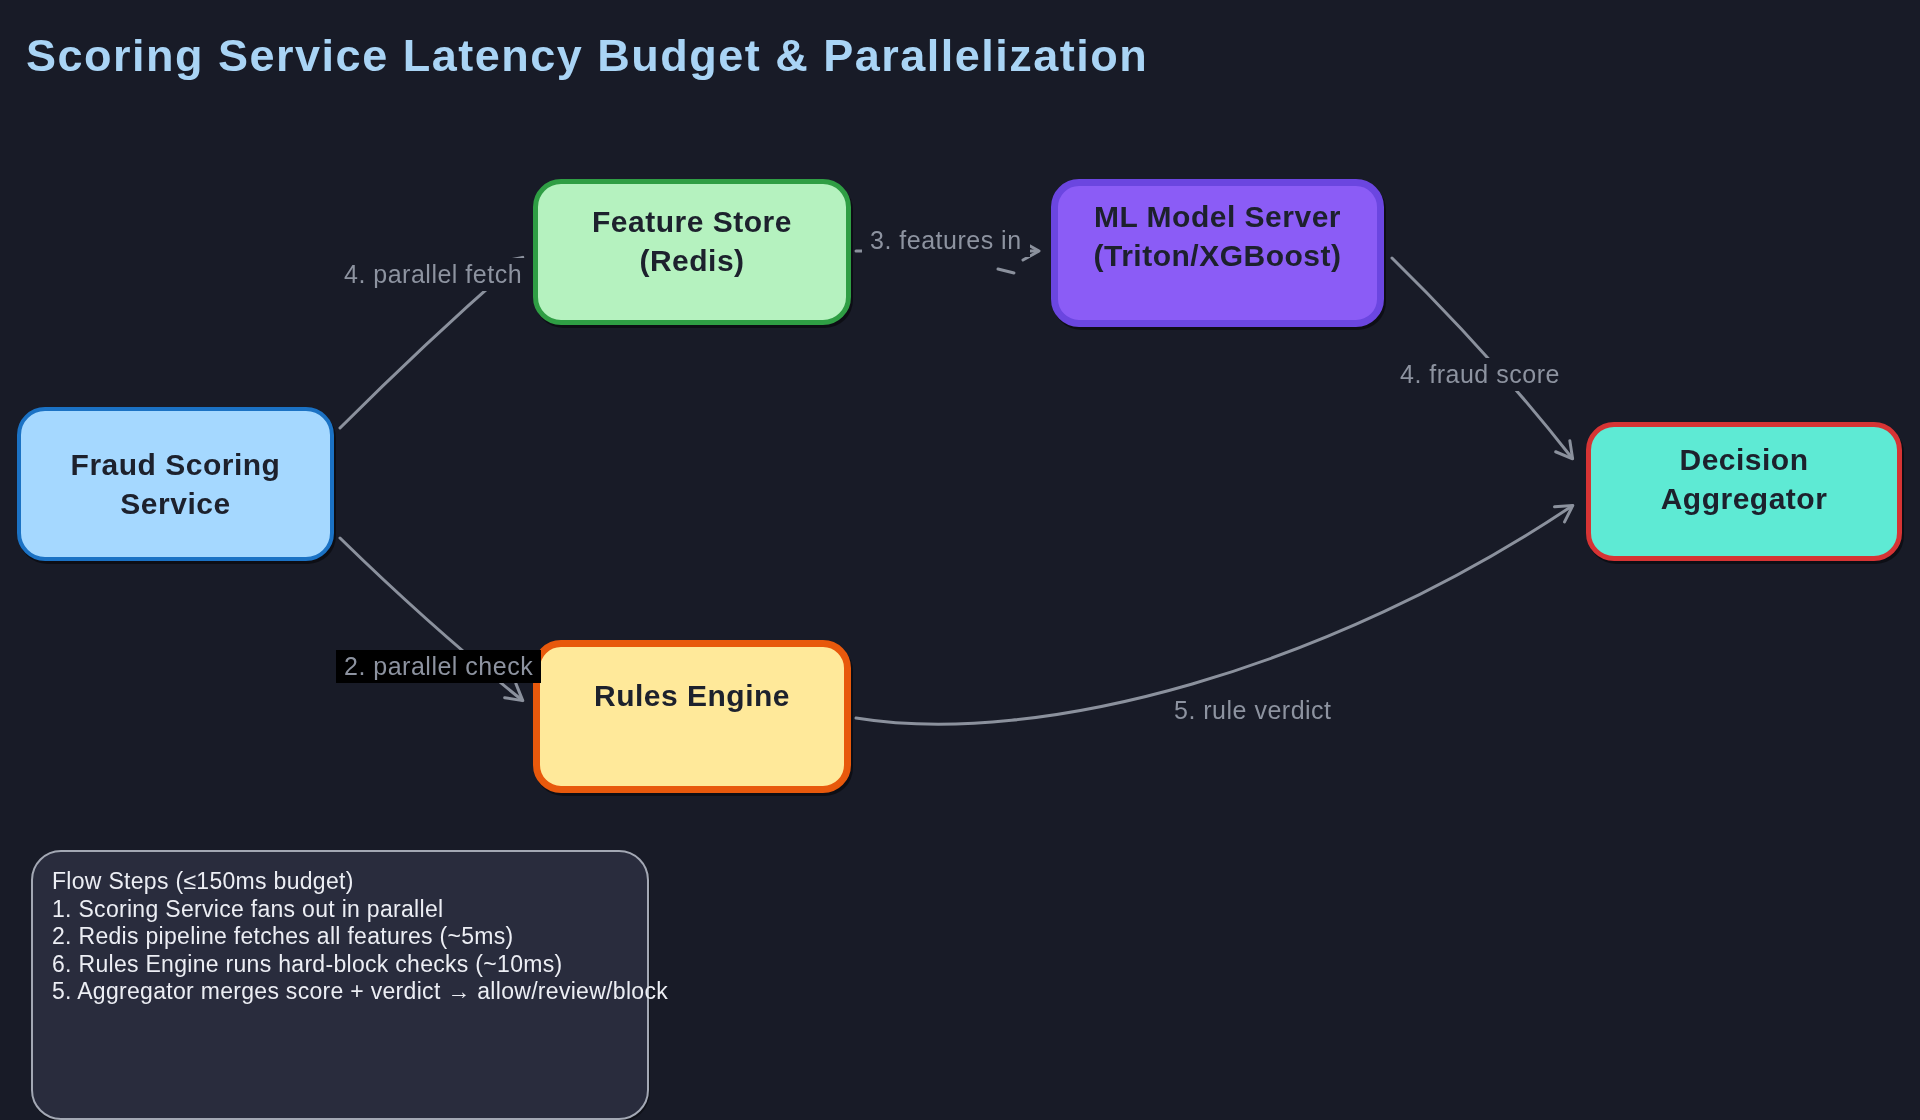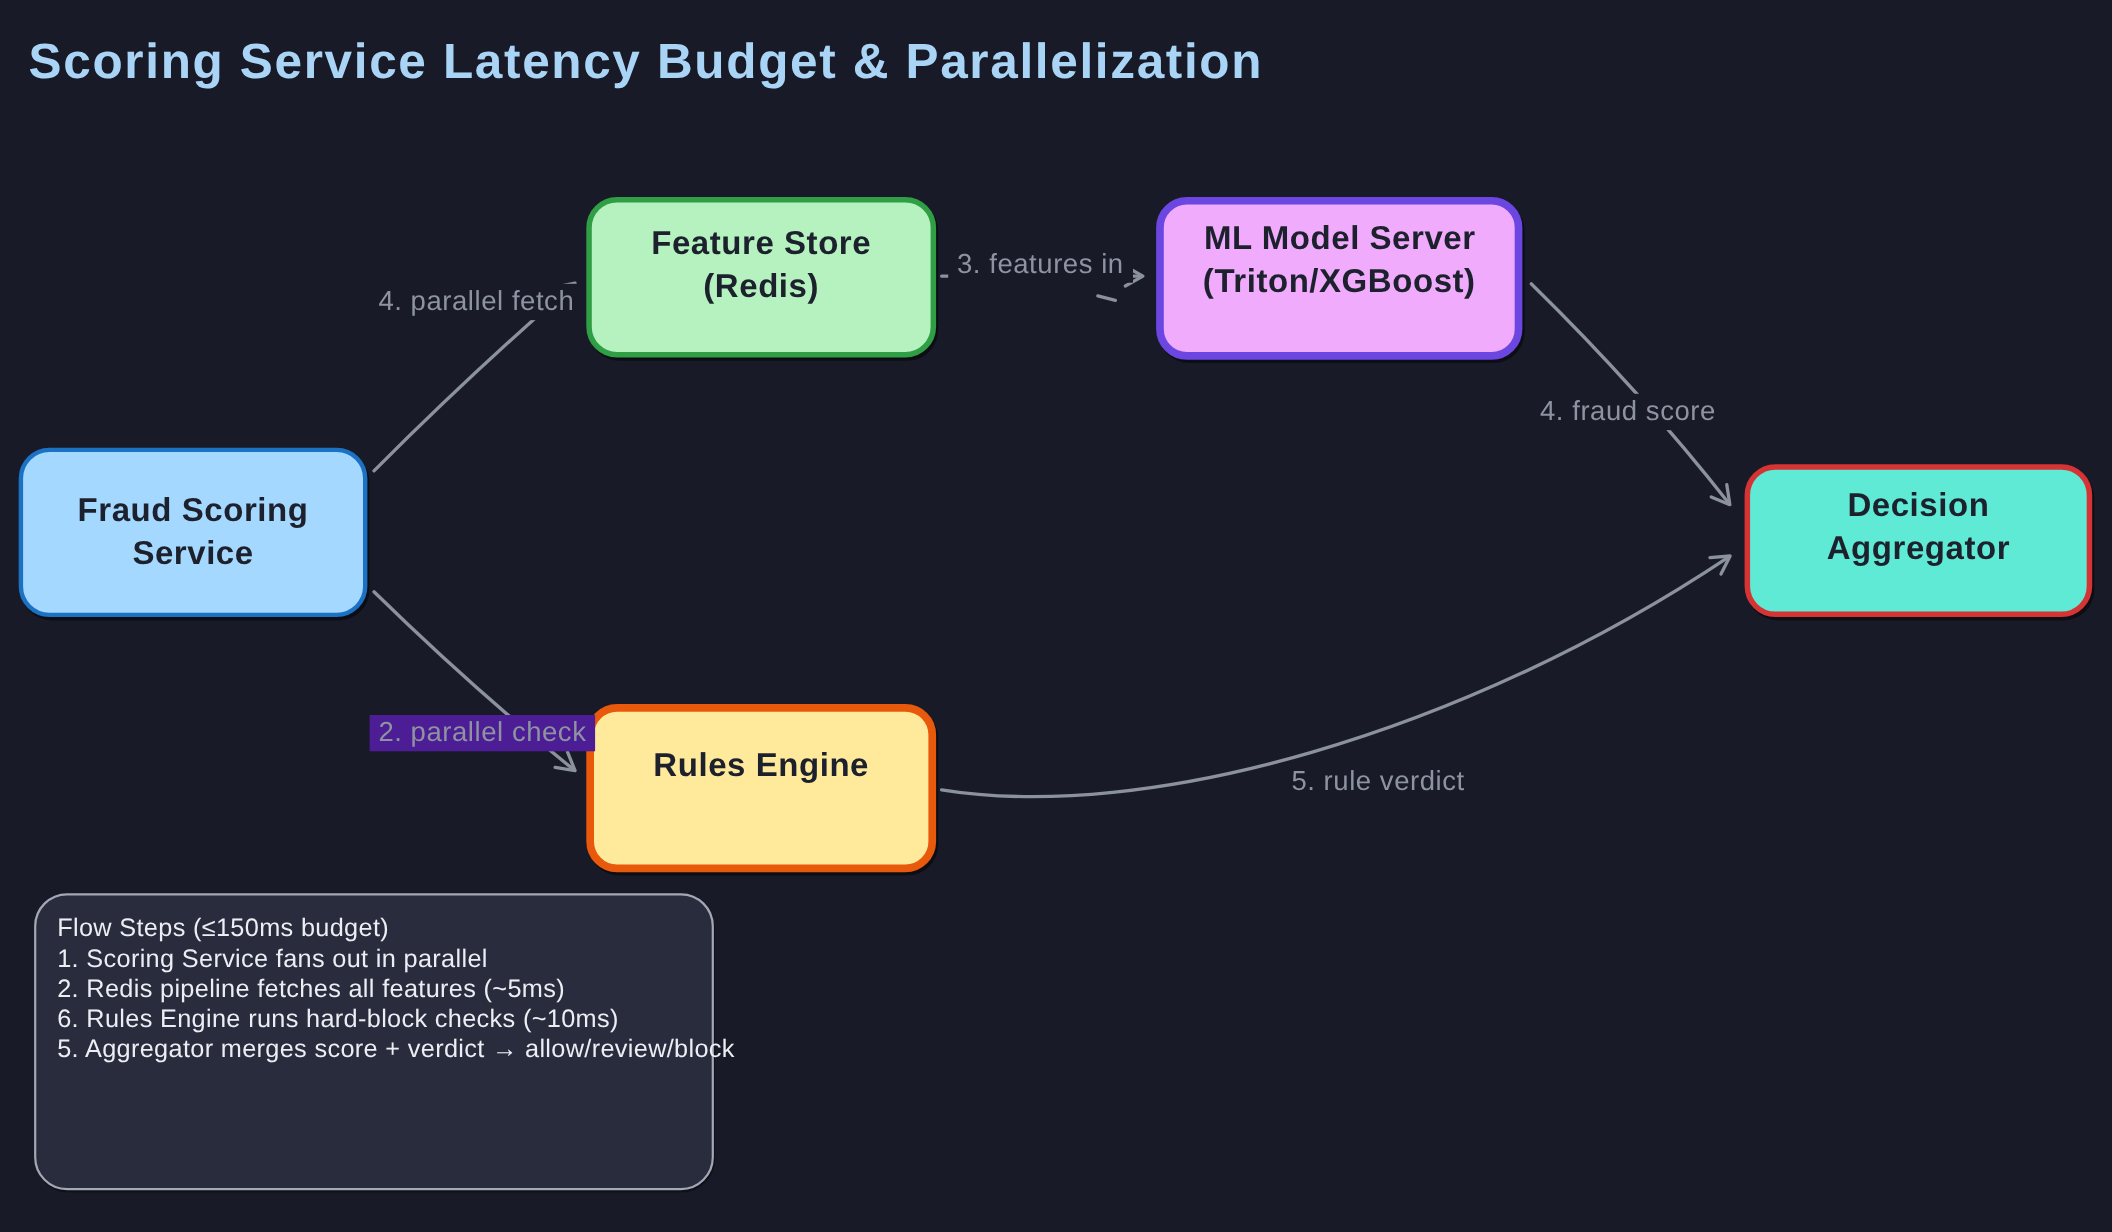--- a/index.html
+++ b/index.html
@@ -116,7 +116,7 @@
   <div class="node n-feature" style="background-color: rgb(181, 242, 191); border-color: rgb(47, 158, 68); color: rgb(29, 33, 45);">Feature Store
 (Redis)</div>
 
-  <div class="node n-ml" style="background-color: #f0abfc; border-color: rgb(107, 70, 224); color: rgb(29, 33, 45); text-align: right;">ML Model Server
+  <div class="node n-ml" style="background-color: #8b5cf6; border-color: rgb(107, 70, 224); color: rgb(29, 33, 45);">ML Model Server
 (Triton/XGBoost)</div>
 
   <div class="node n-rules" style="background-color: rgb(255, 233, 154); border-color: rgb(232, 89, 12); color: rgb(29, 33, 45);">Rules Engine</div>

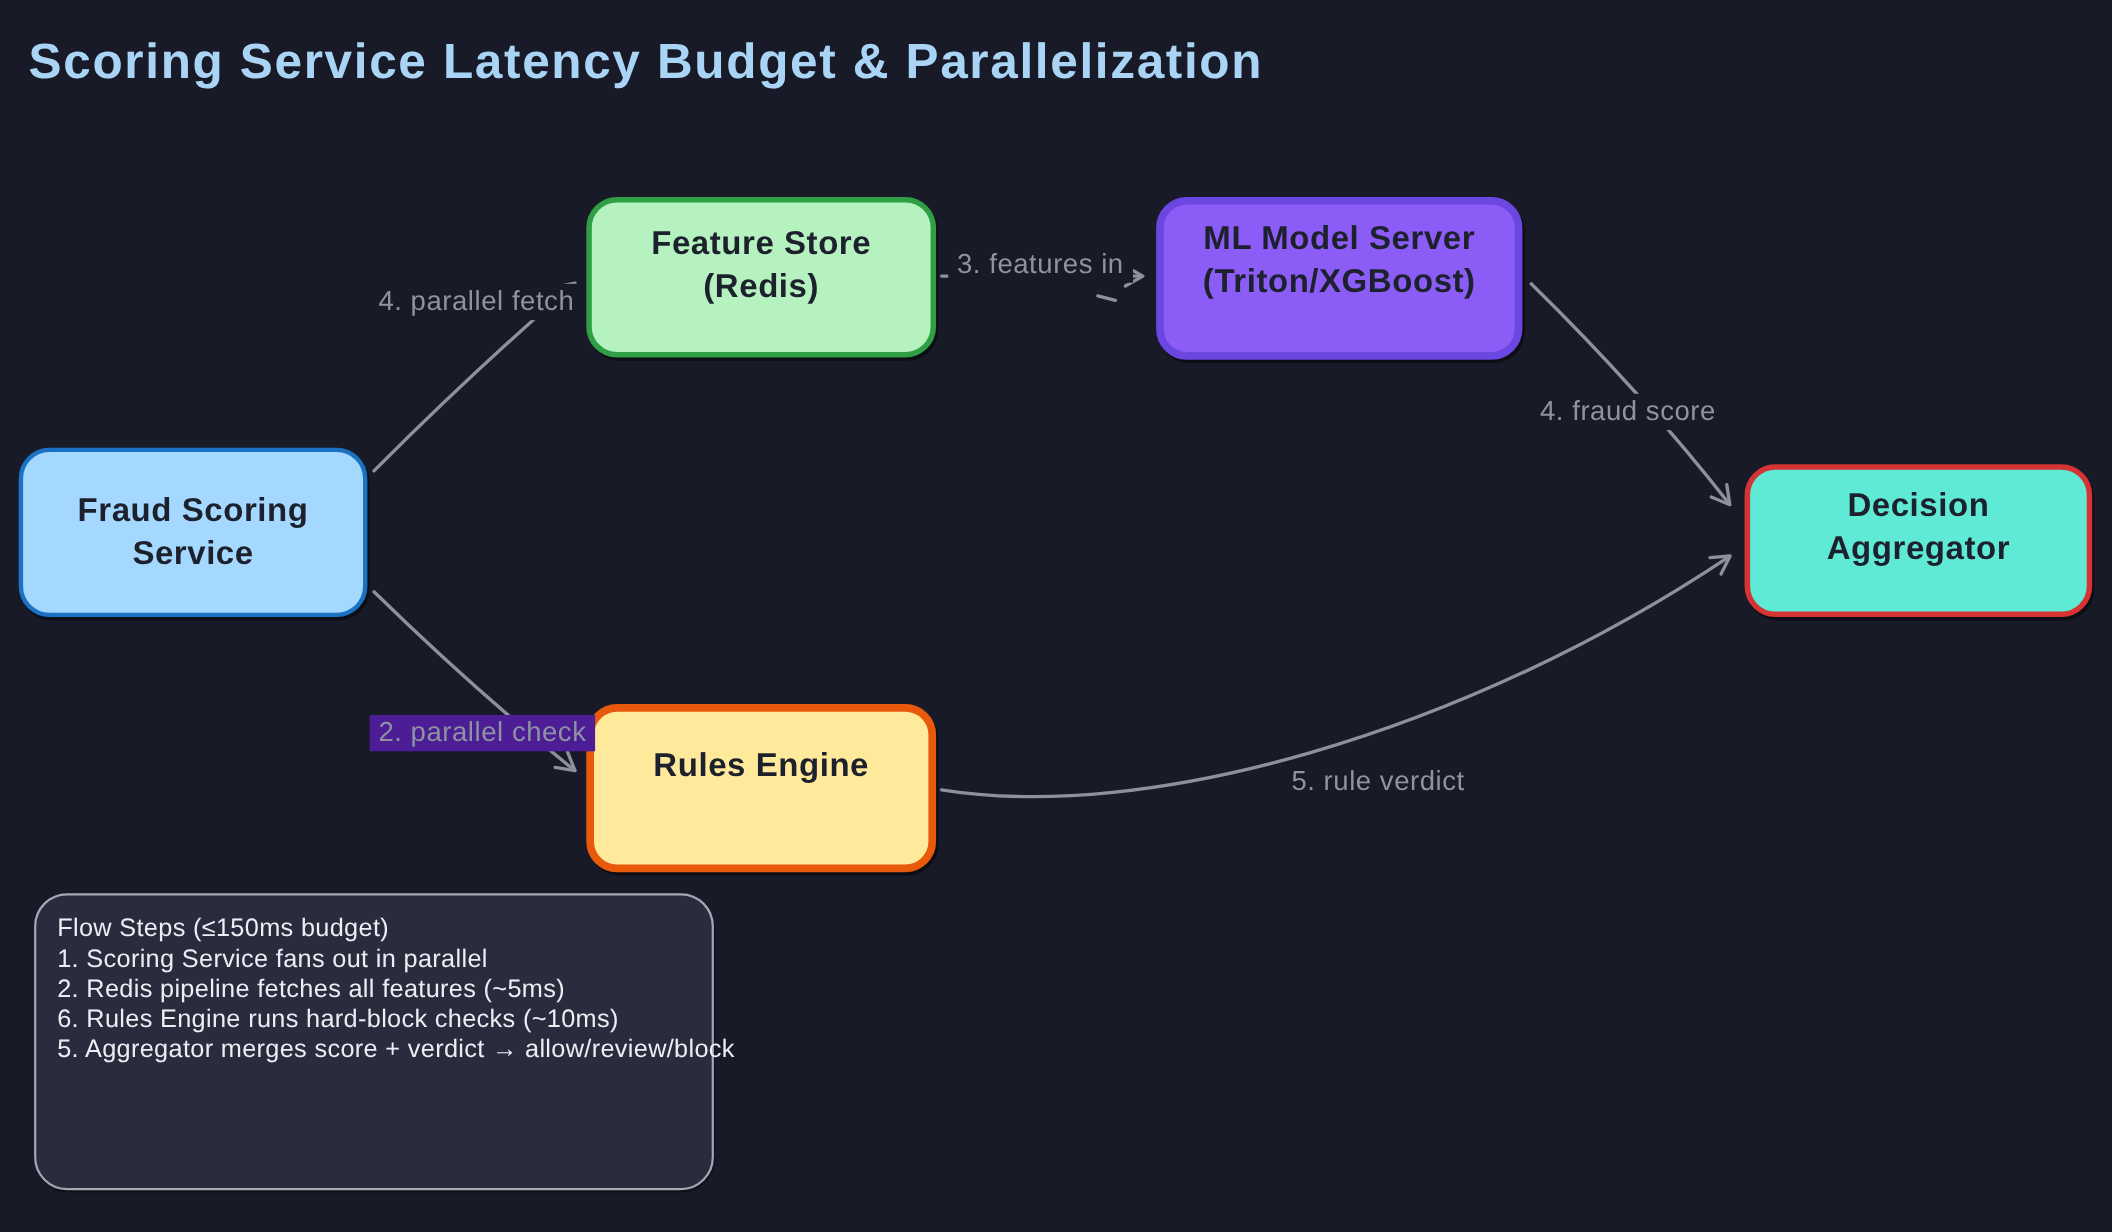--- a/index.html
+++ b/index.html
@@ -125,7 +125,7 @@
 Aggregator</div>
 
   <div class="edge-label el-1" style="color: rgb(141, 147, 160); background-color: rgb(24, 27, 39);">4. parallel fetch</div>
-  <div class="edge-label el-2" style="color: rgb(141, 147, 160); background-color: #4c1d95; text-align: center;">2. parallel check</div>
+  <div class="edge-label el-2" style="color: rgb(141, 147, 160); background-color: #000000; text-align: center;">2. parallel check</div>
   <div class="edge-label el-3" style="color: rgb(141, 147, 160); background-color: rgb(24, 27, 39);">3. features in</div>
   <div class="edge-label el-4" style="color: rgb(141, 147, 160); background-color: rgb(24, 27, 39);">4. fraud score</div>
   <div class="edge-label el-5" style="color: rgb(141, 147, 160); background-color: rgb(24, 27, 39);">5. rule verdict</div>

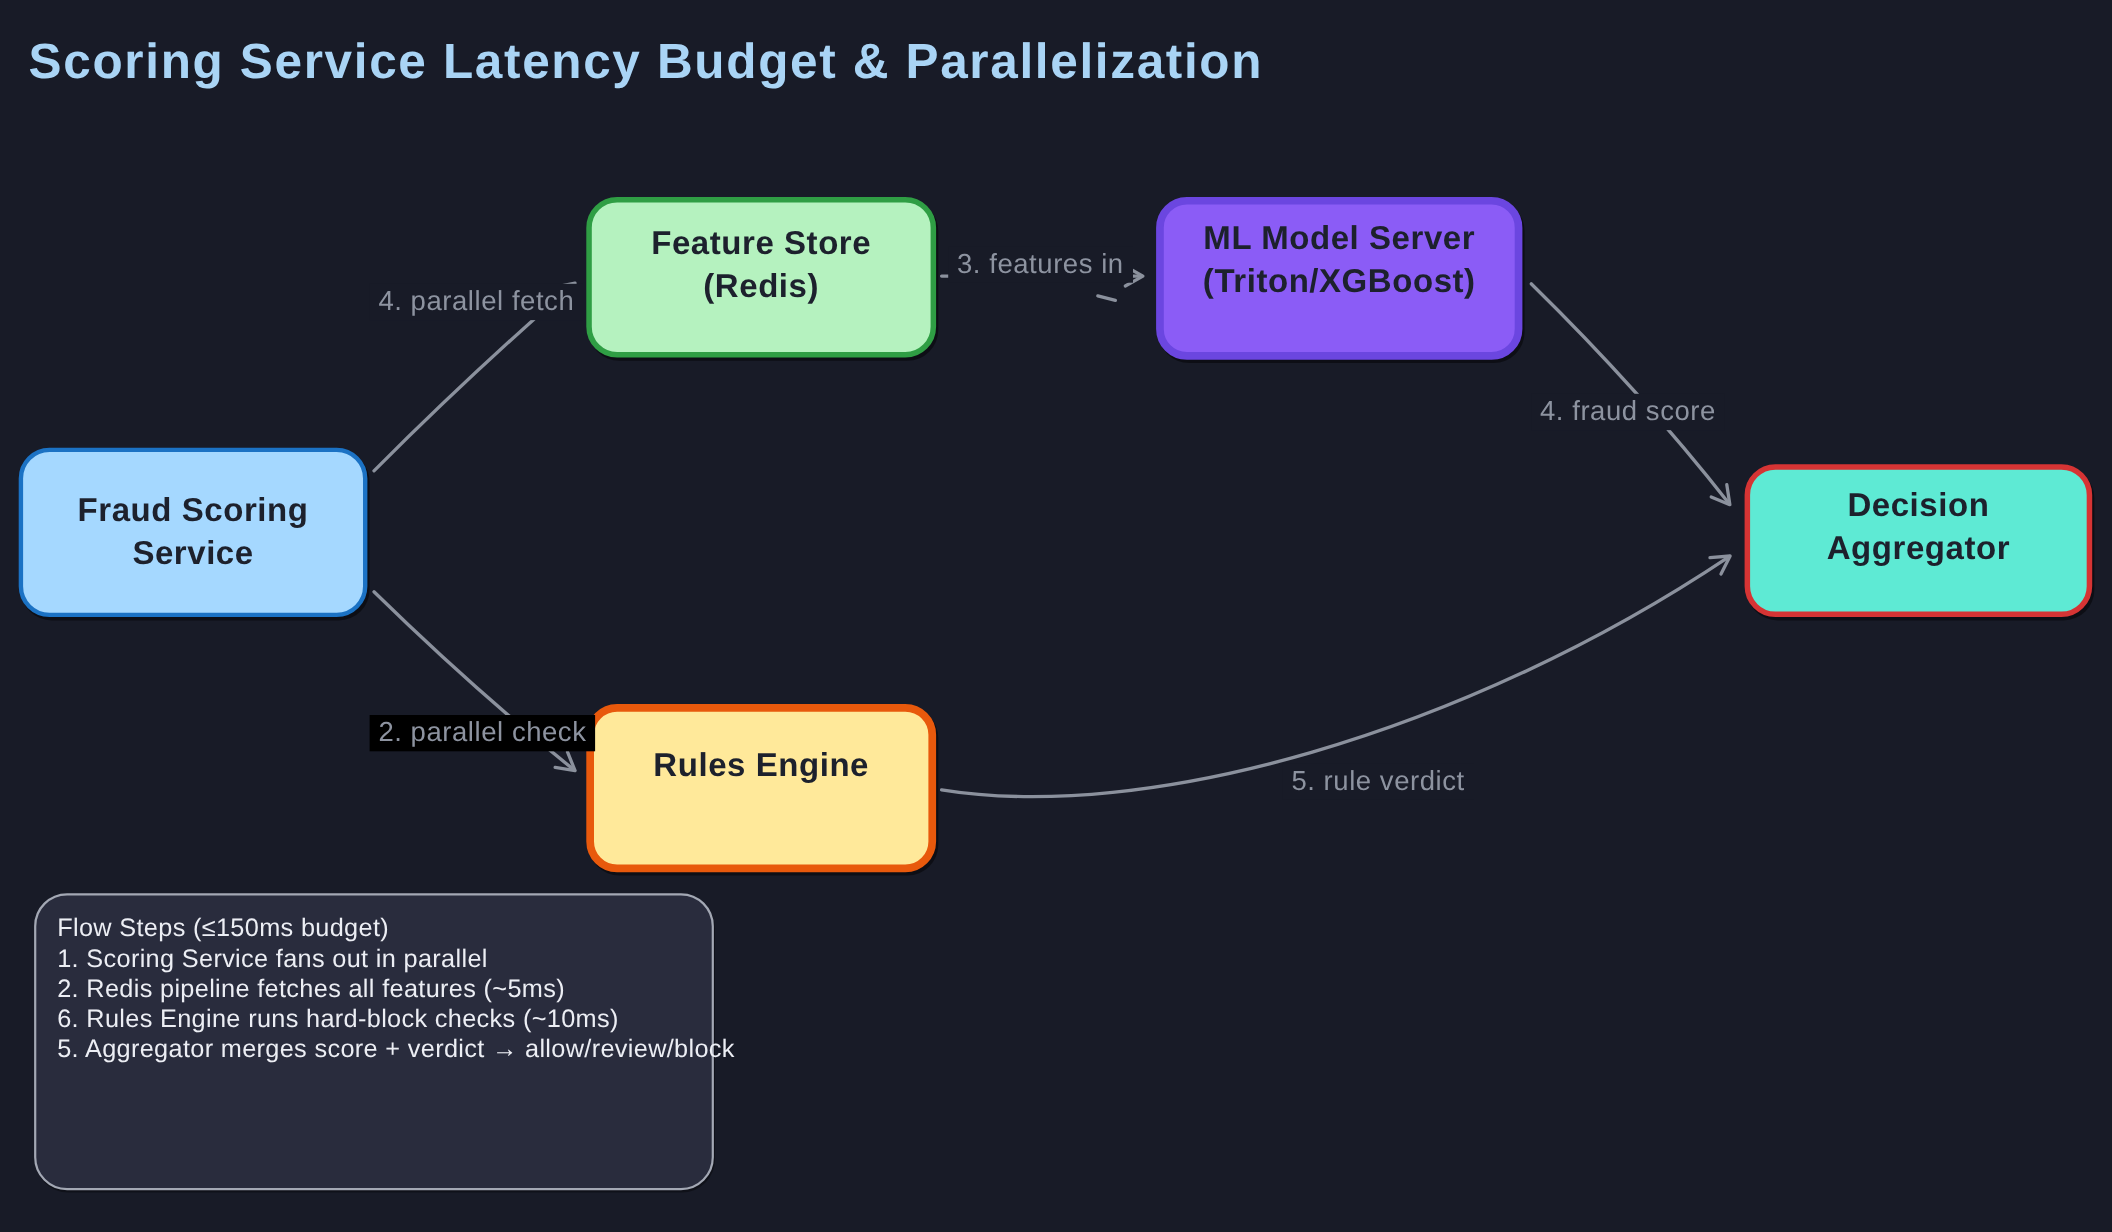--- a/index.html
+++ b/index.html
@@ -73,7 +73,7 @@
   .notes-box {
     position: absolute;
     left: 31px;
-    top: 812px;
+    top: 850px;
     width: 618px;
     height: 270px;
     border: 2px solid #c2410c;

